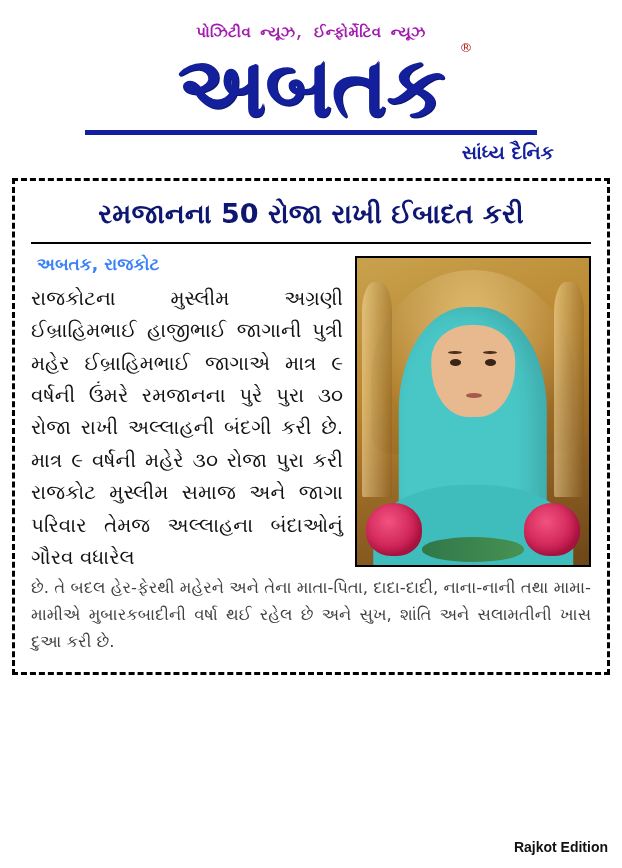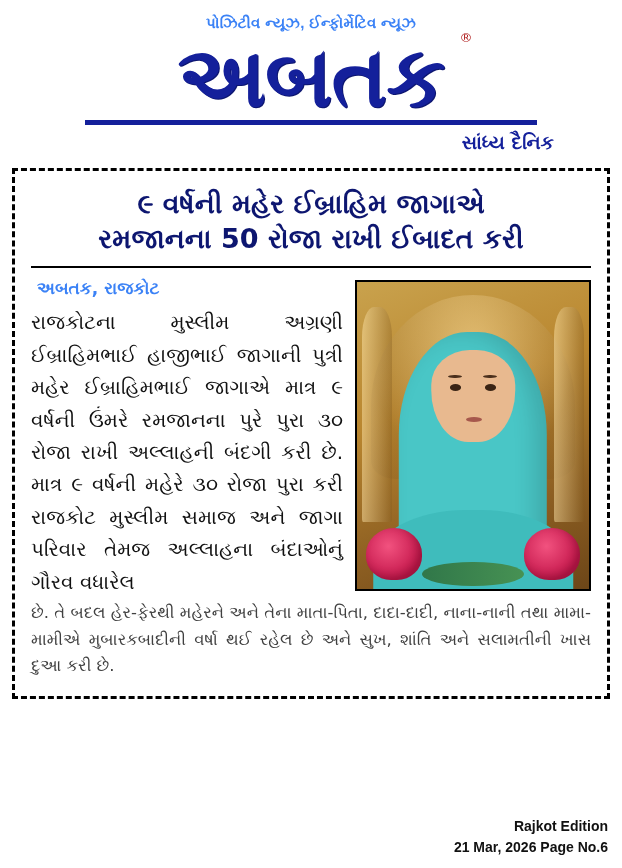--- a/index.html
+++ b/index.html
@@ -23,12 +23,13 @@
     position: relative;
   }
   .tagline-top {
-    font-family: Liberation Sans, sans-serif;
+    font-family: Liberation Mono, monospace;
     font-size: 15px;
     font-weight: bold;
-    color: #3b82f6;
+    color: #a21caf;
     letter-spacing: 0.3px;
     margin-bottom: 2px;
+    margin-top: 10px;
   }
   .logo-wrap {
     position: relative;

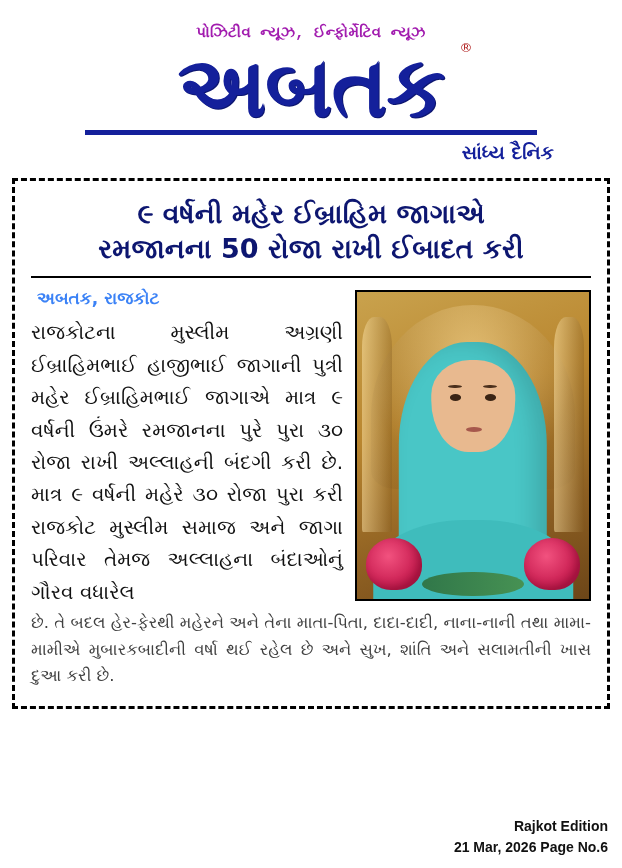--- a/index.html
+++ b/index.html
@@ -265,7 +265,6 @@
 <div class="article-box">
 
   <div class="headline">
-    <div>૯ વર્ષની મહેર ઈબ્રાહિમ જાગાએ</div>
     <div>રમજાનના 50 રોજા રાખી ઈબાદત કરી</div>
   </div>
 

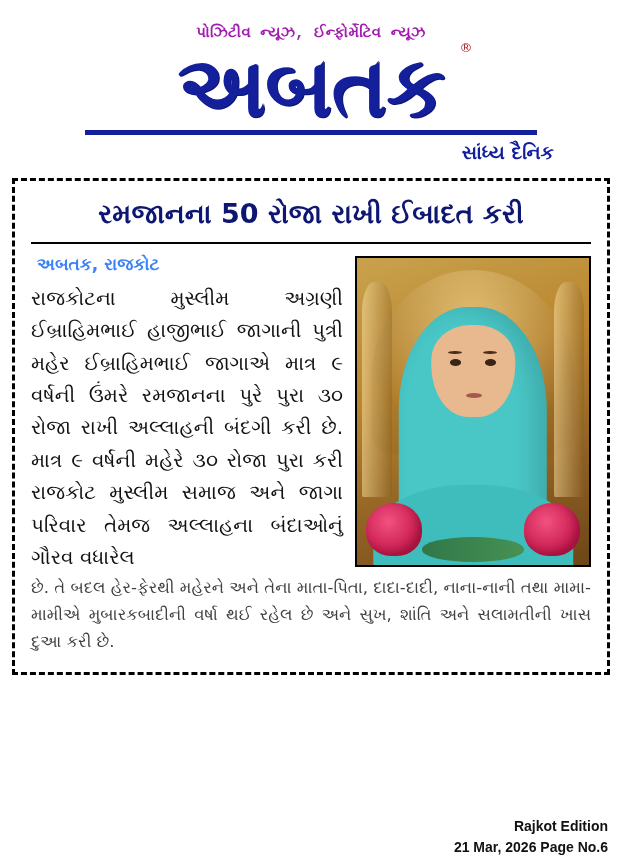--- a/index.html
+++ b/index.html
@@ -297,7 +297,6 @@
 
 <div class="footer">
   <div>Rajkot Edition</div>
-  <div>21 Mar, 2026 Page No.6</div>
 </div>
 
 </body></html>

